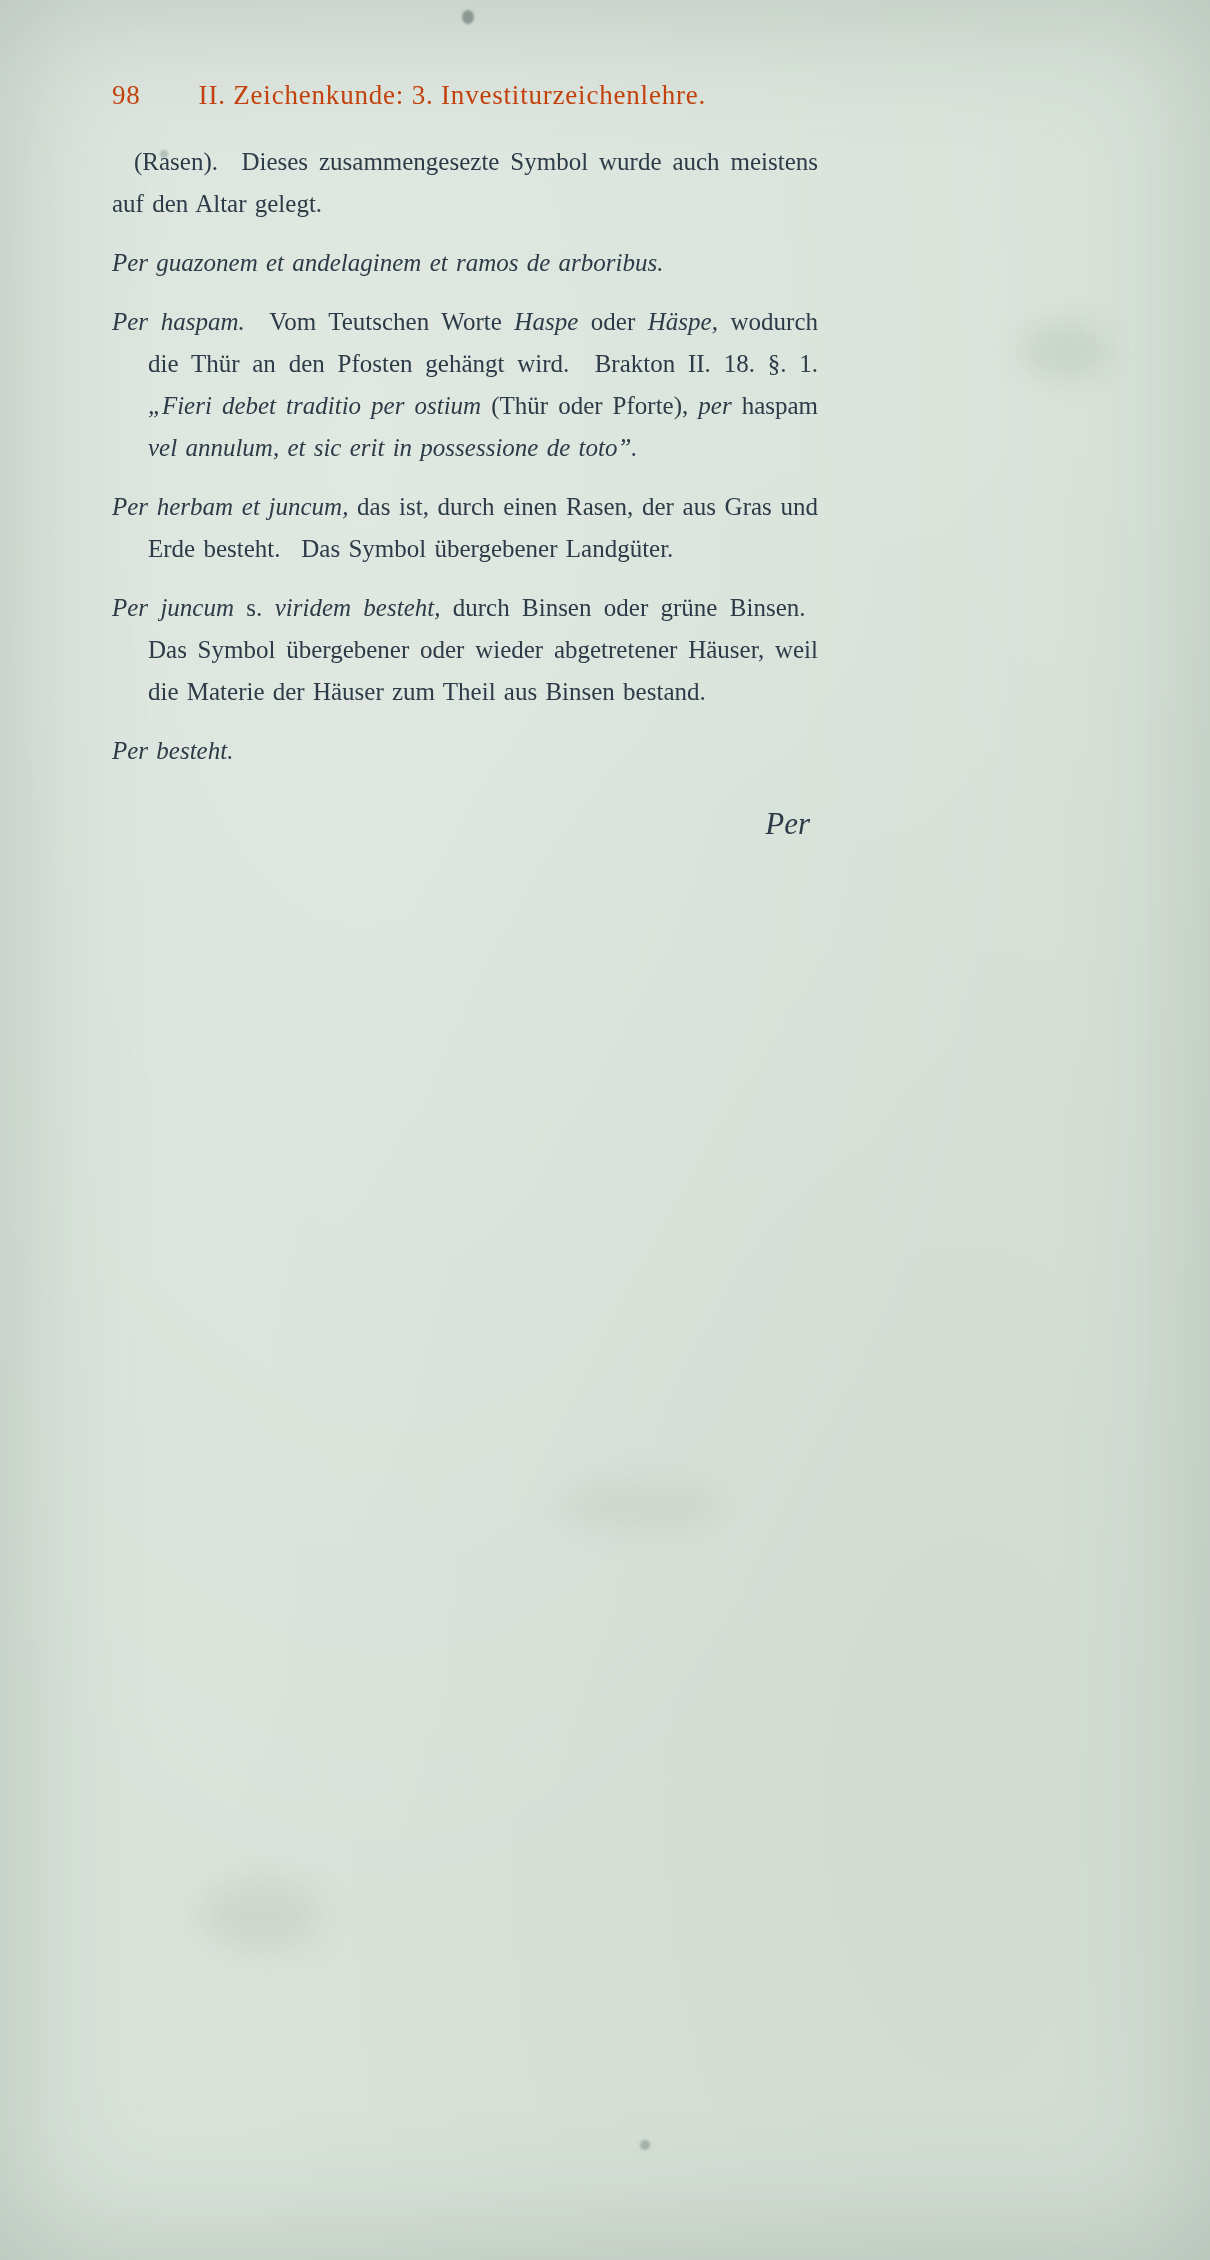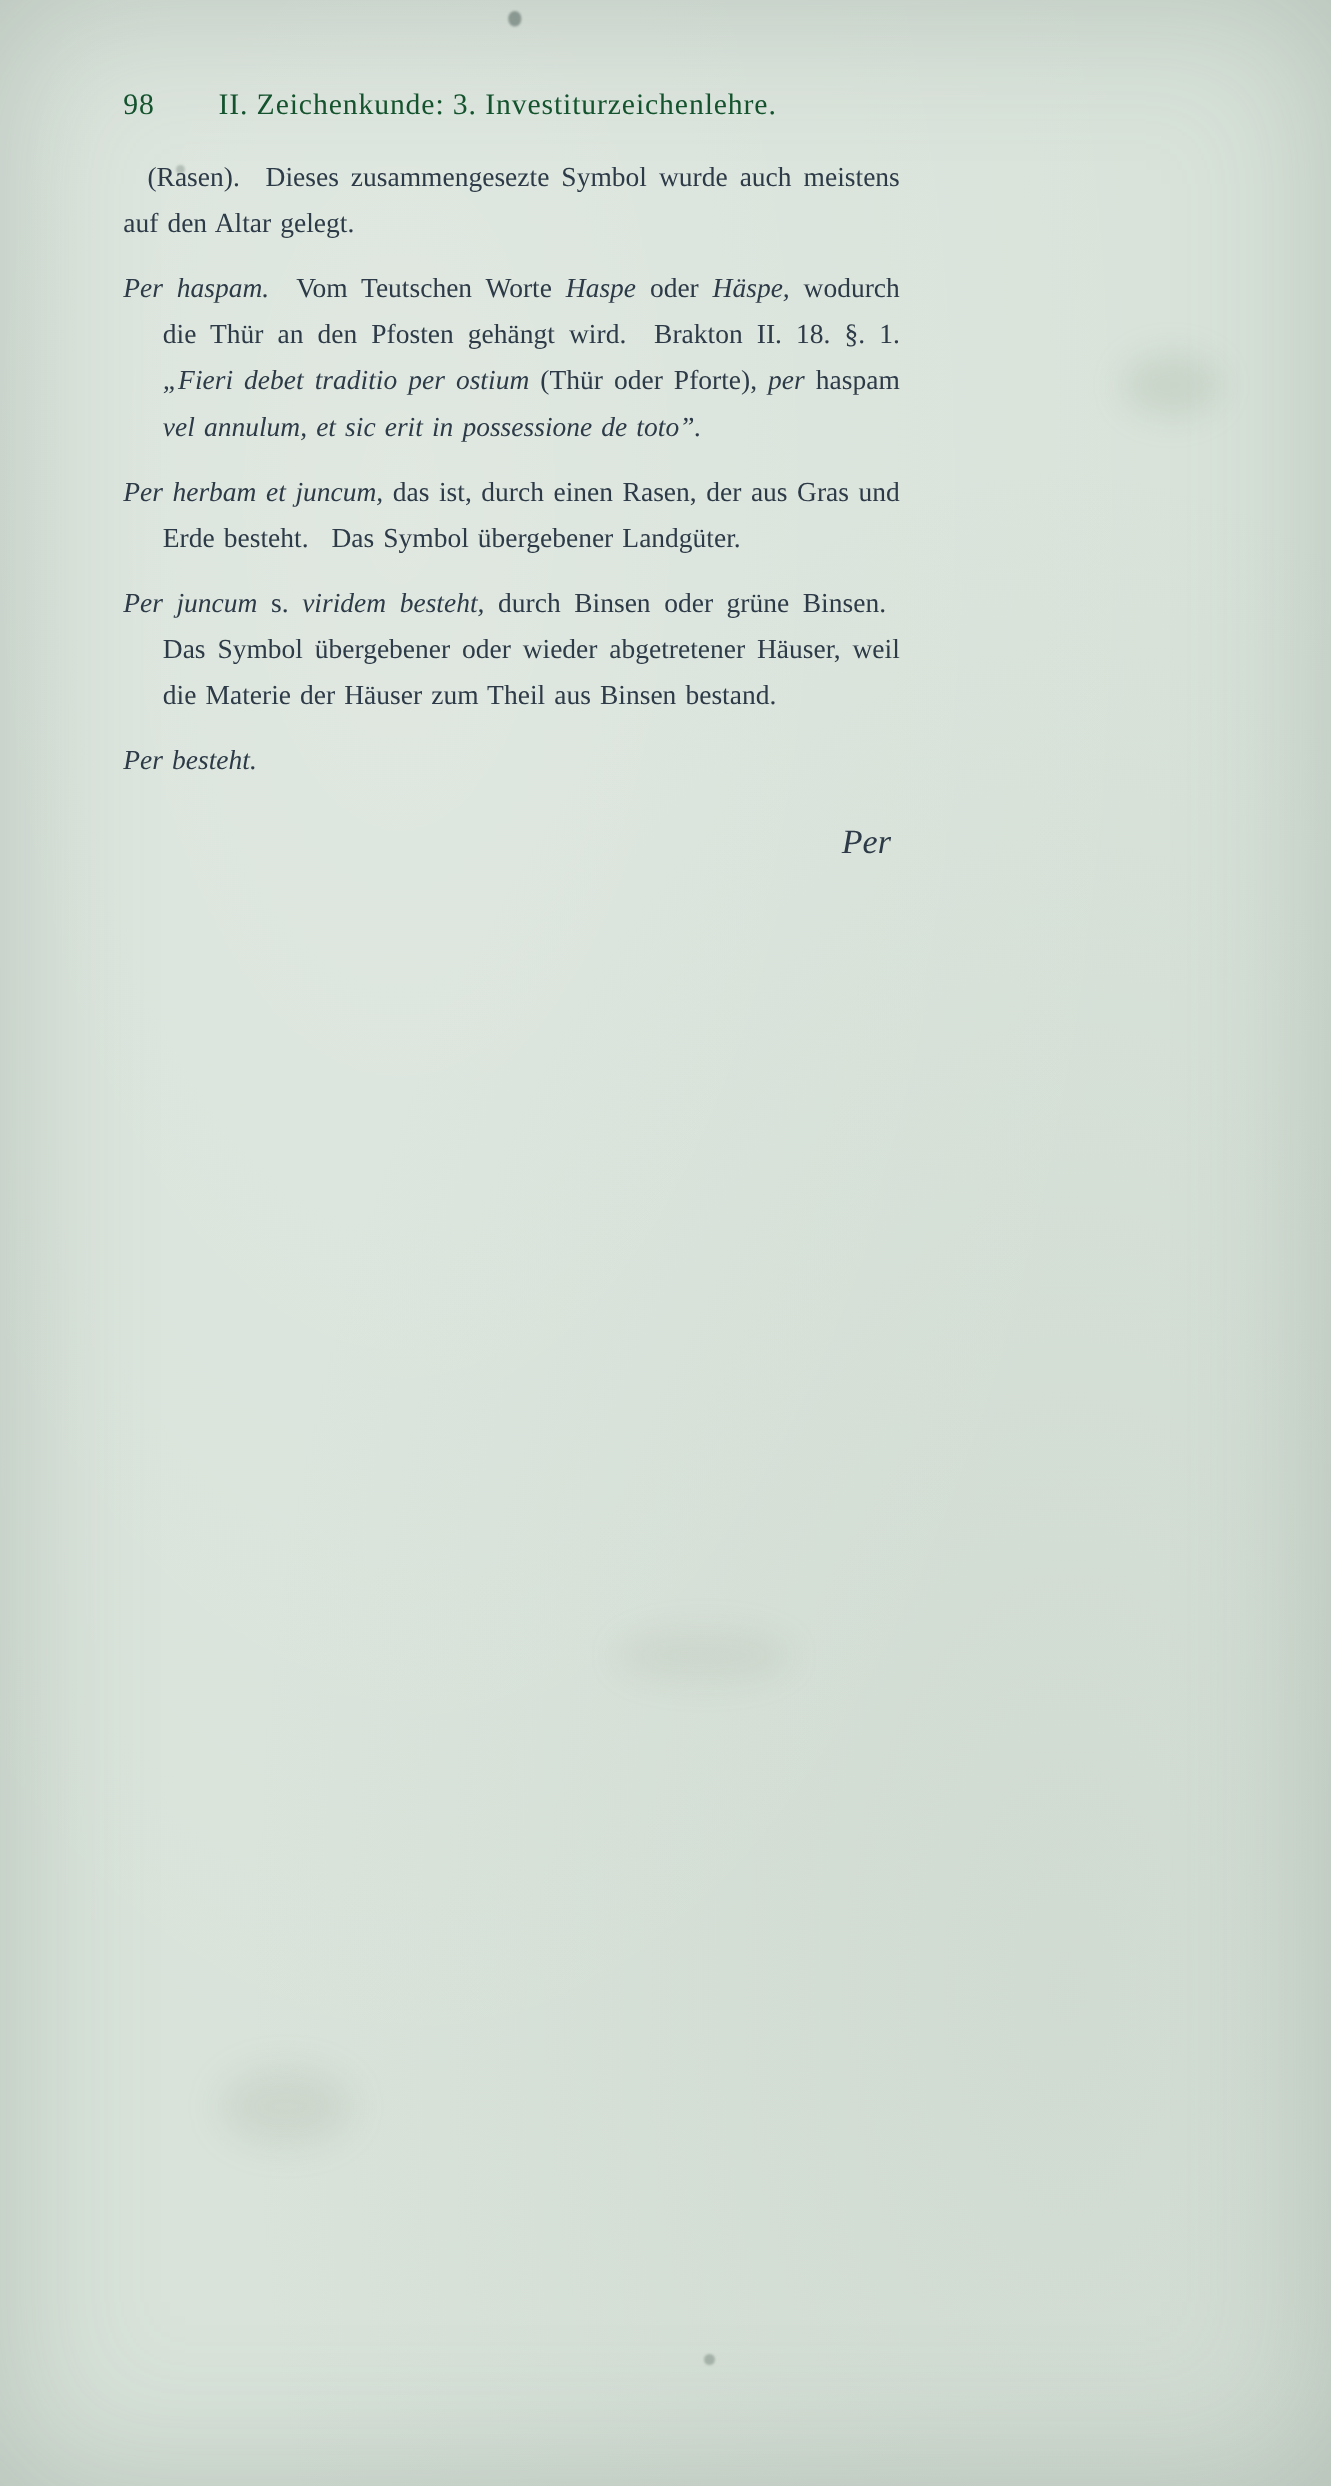--- a/index.html
+++ b/index.html
@@ -48,7 +48,7 @@
     font-size: 27px;
     letter-spacing: 0.8px;
     margin-bottom: 30px;
-    color: #14532d;
+    color: #c2410c;
   }
   .page-number {
     margin-right: 58px;

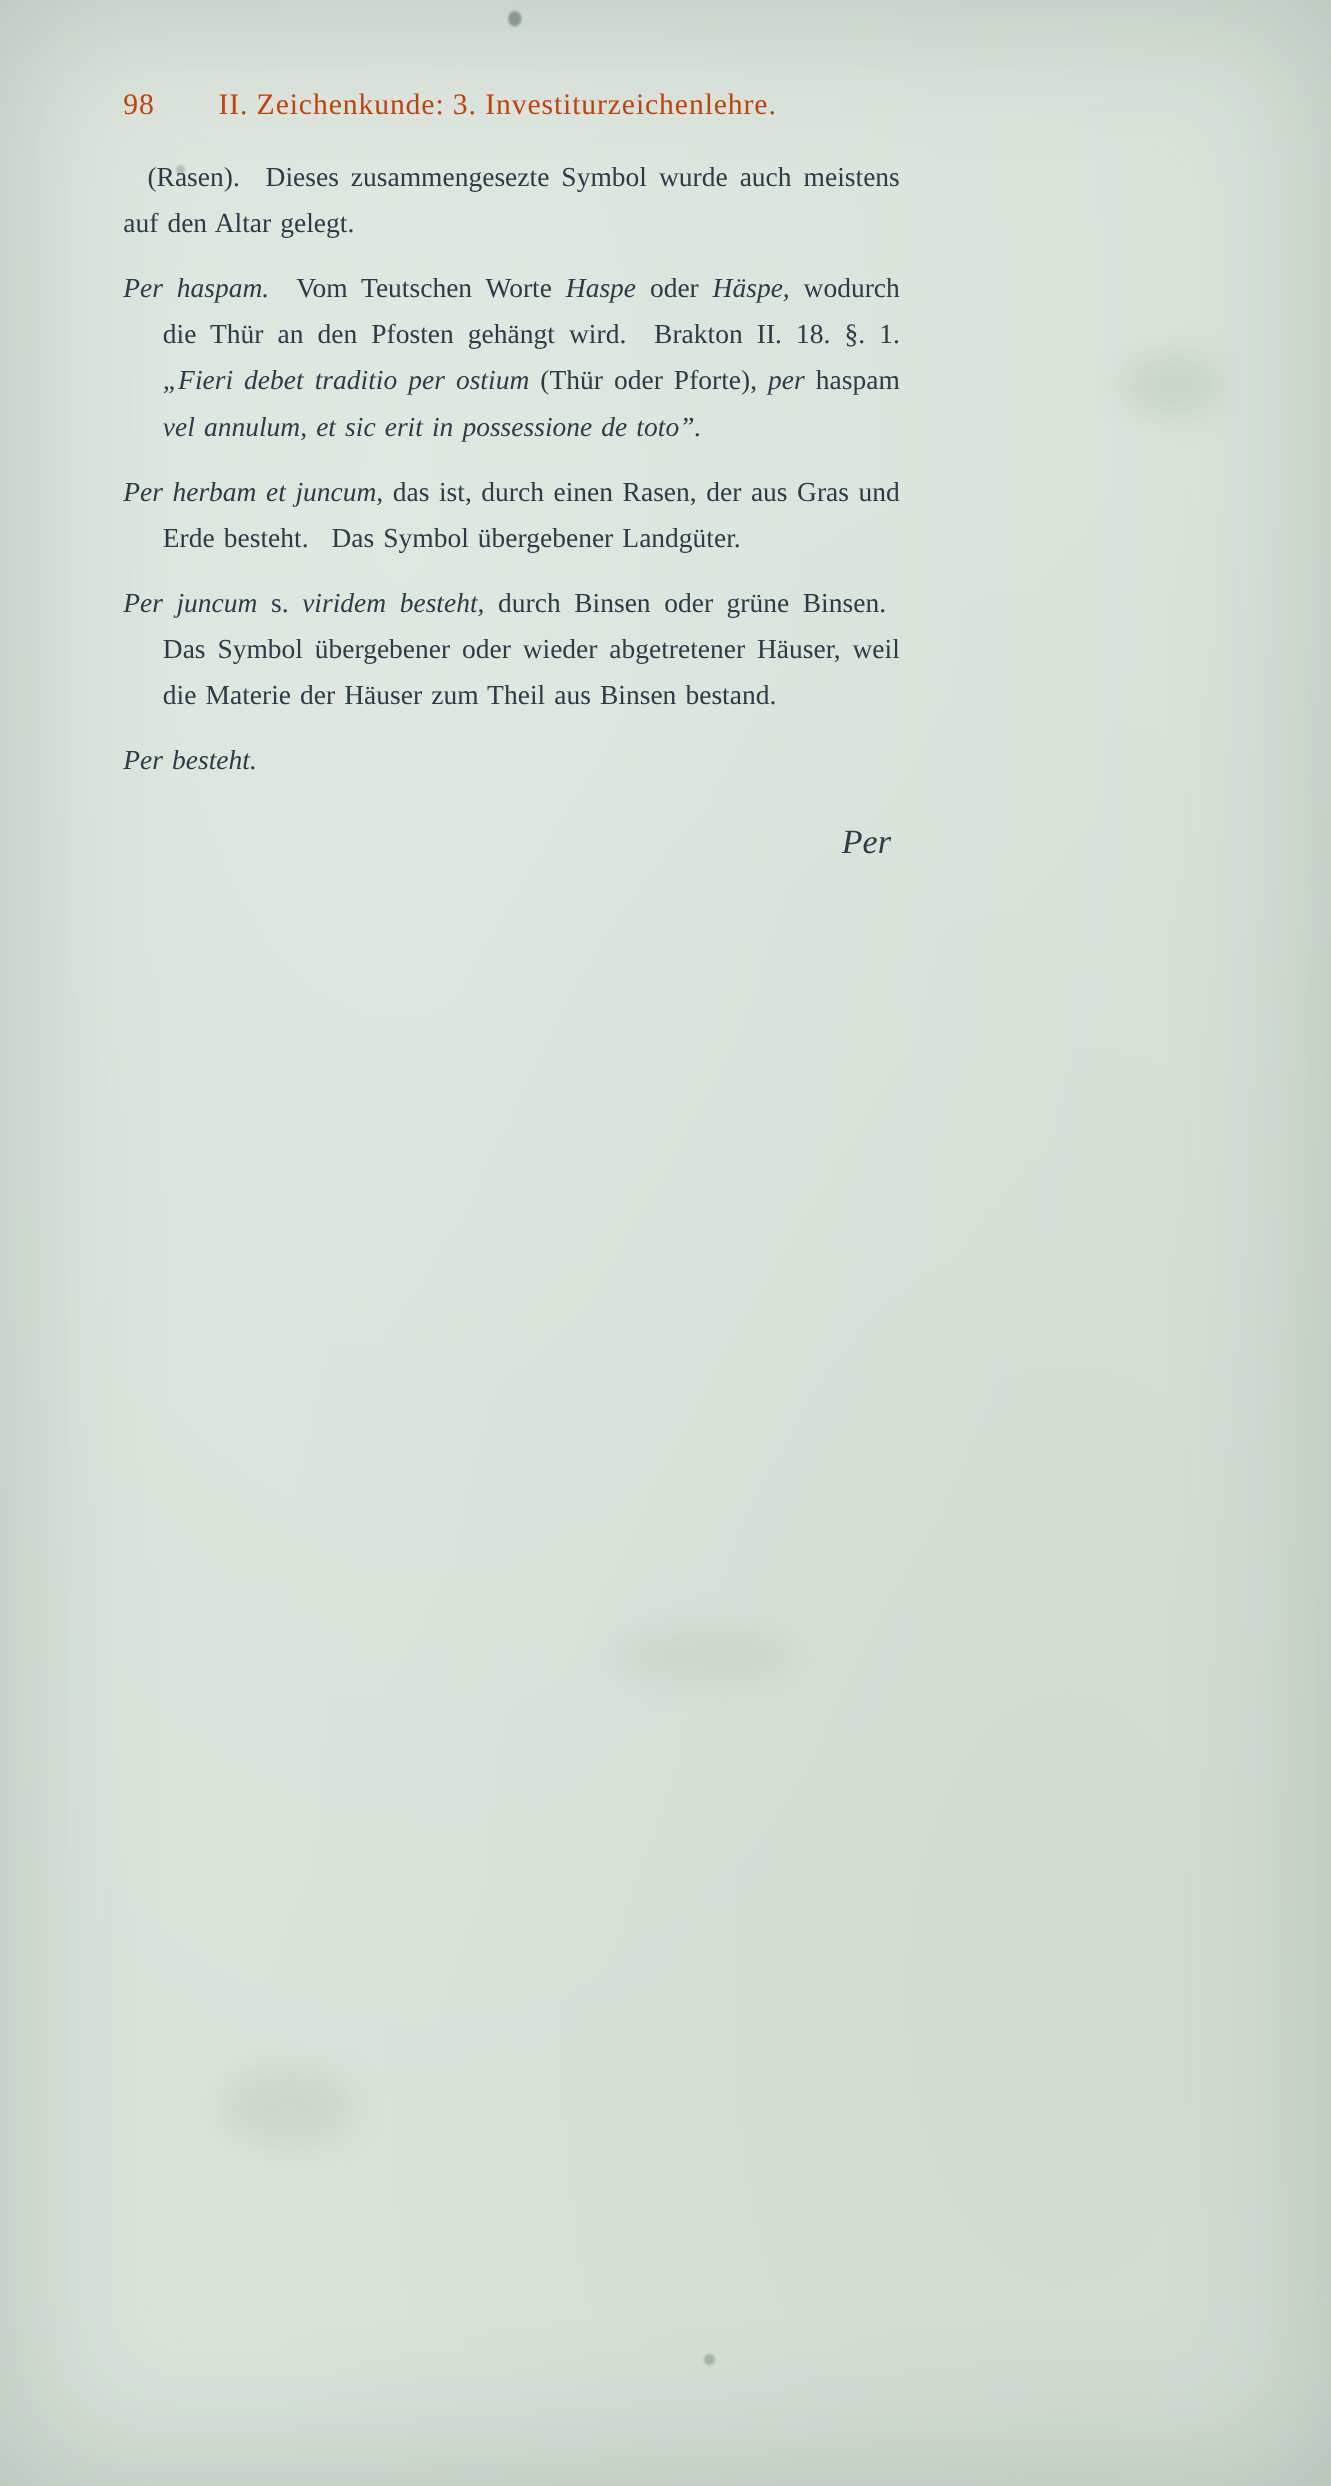--- a/index.html
+++ b/index.html
@@ -95,6 +95,7 @@
 
   <div id="paragraph-container">
       <p class="para first-indent"><span class="roman">(Rasen).  Dieses zusammengesezte Symbol wurde auch meistens auf den Altar gelegt.</span></p>
+      <p class="para"><span class="italic">Per guazonem et andelaginem et ramos de arboribus.</span></p>
       <p class="para"><span class="italic">Per haspam.</span><span class="roman">  Vom Teutschen Worte </span><span class="italic">Haspe</span><span class="roman"> oder </span><span class="italic">Häspe,</span><span class="roman"> wodurch die Thür an den Pfosten gehängt wird.  Brakton II. 18. §. 1. </span><span class="italic">„Fieri debet traditio per ostium</span><span class="roman"> (Thür oder Pforte), </span><span class="italic">per</span><span class="roman"> haspam </span><span class="italic">vel annulum, et sic erit in possessione de toto”.</span></p>
       <p class="para"><span class="italic">Per herbam et juncum,</span><span class="roman"> das ist, durch einen Rasen, der aus Gras und Erde besteht.  Das Symbol übergebener Landgüter.</span></p>
       <p class="para"><span class="italic">Per juncum</span><span class="roman"> s. </span><span class="italic">viridem besteht,</span><span class="roman"> durch Binsen oder grüne Binsen.  Das Symbol übergebener oder wieder abgetretener Häuser, weil die Materie der Häuser zum Theil aus Binsen bestand.</span></p>

